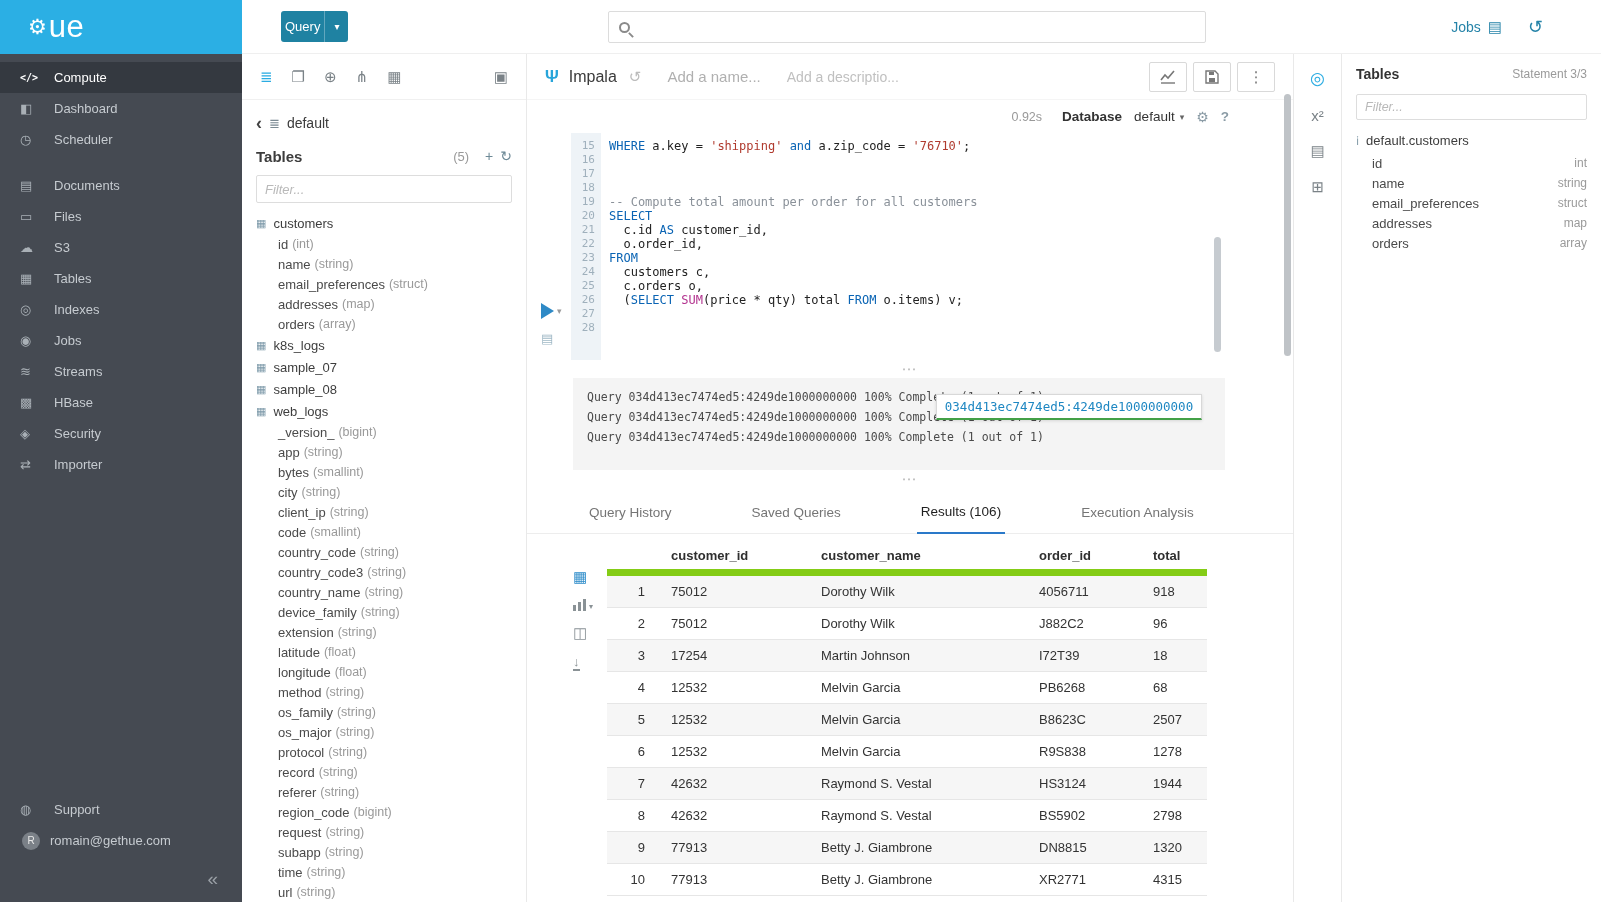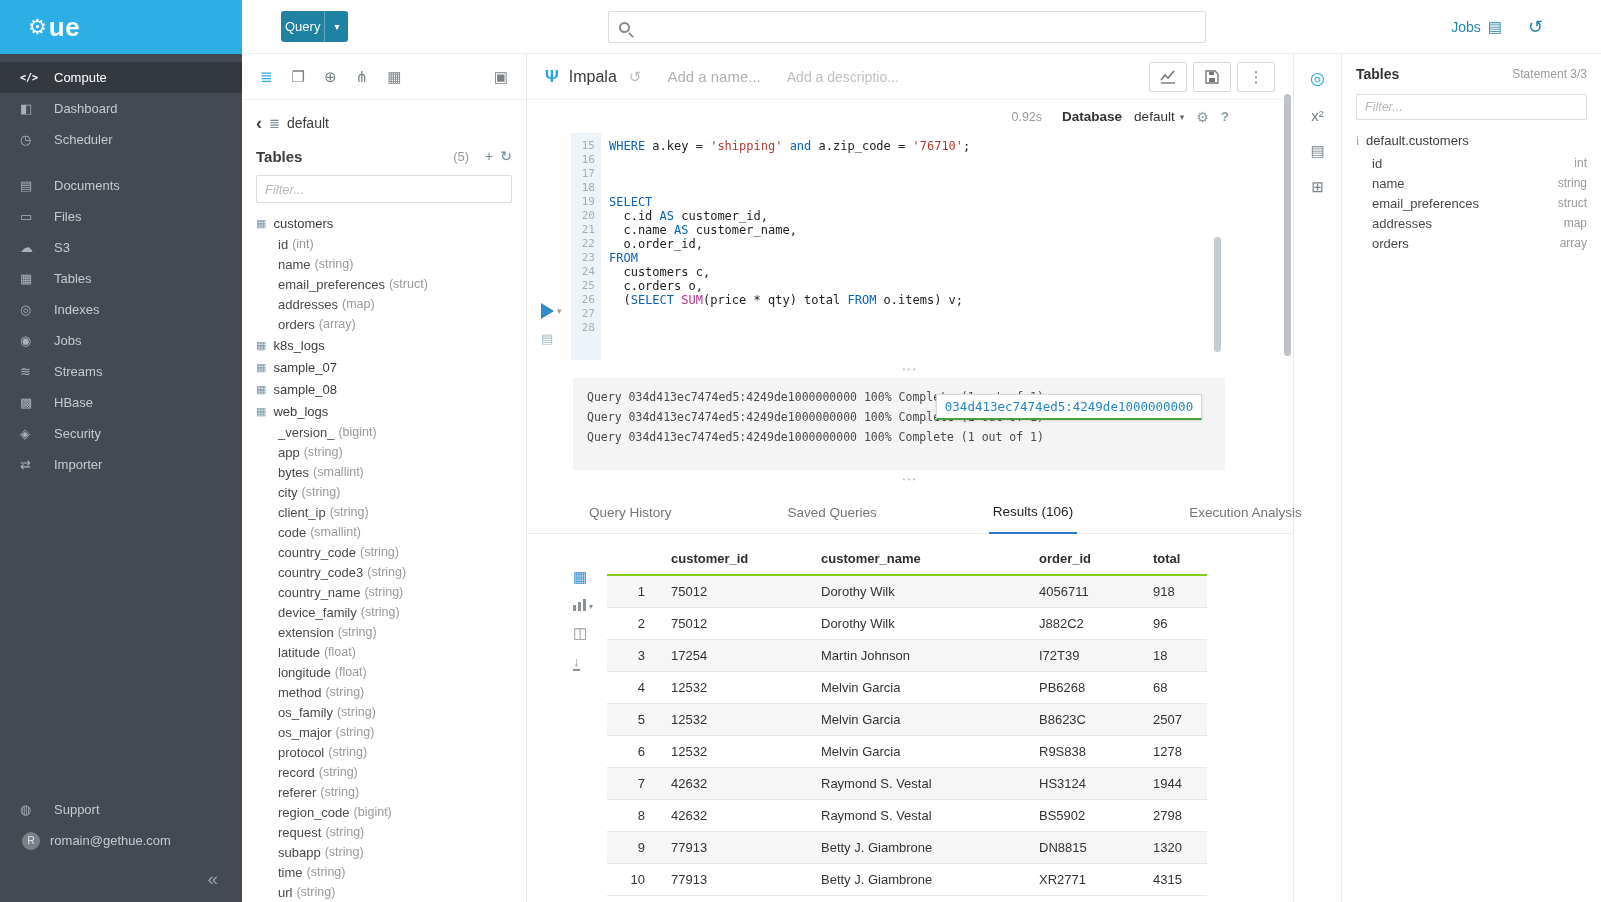--- a/index.html
+++ b/index.html
@@ -9,7 +9,7 @@
 .sidebar{width:242px;background:var(--sidebar-bg,#454a52);display:flex;flex-direction:column;flex-shrink:0;color:#c6cbd0}
 .logo{height:54px;background:var(--brand,#2bafe4);display:flex;align-items:center;padding-left:28px;color:#fff;cursor:pointer}
 .logo-gear{font-size:21px;margin-right:2px}
-.logo-text{font-size:26px;font-weight:bold;letter-spacing:.5px}
+.logo-text{font-size:31px;font-weight:normal;letter-spacing:.5px}
 #sidebar-nav{padding-top:8px}
 .nav-item{height:31px;display:flex;align-items:center;padding-left:20px;font-size:13px;cursor:pointer}
 .nav-item.gap{margin-top:15px}

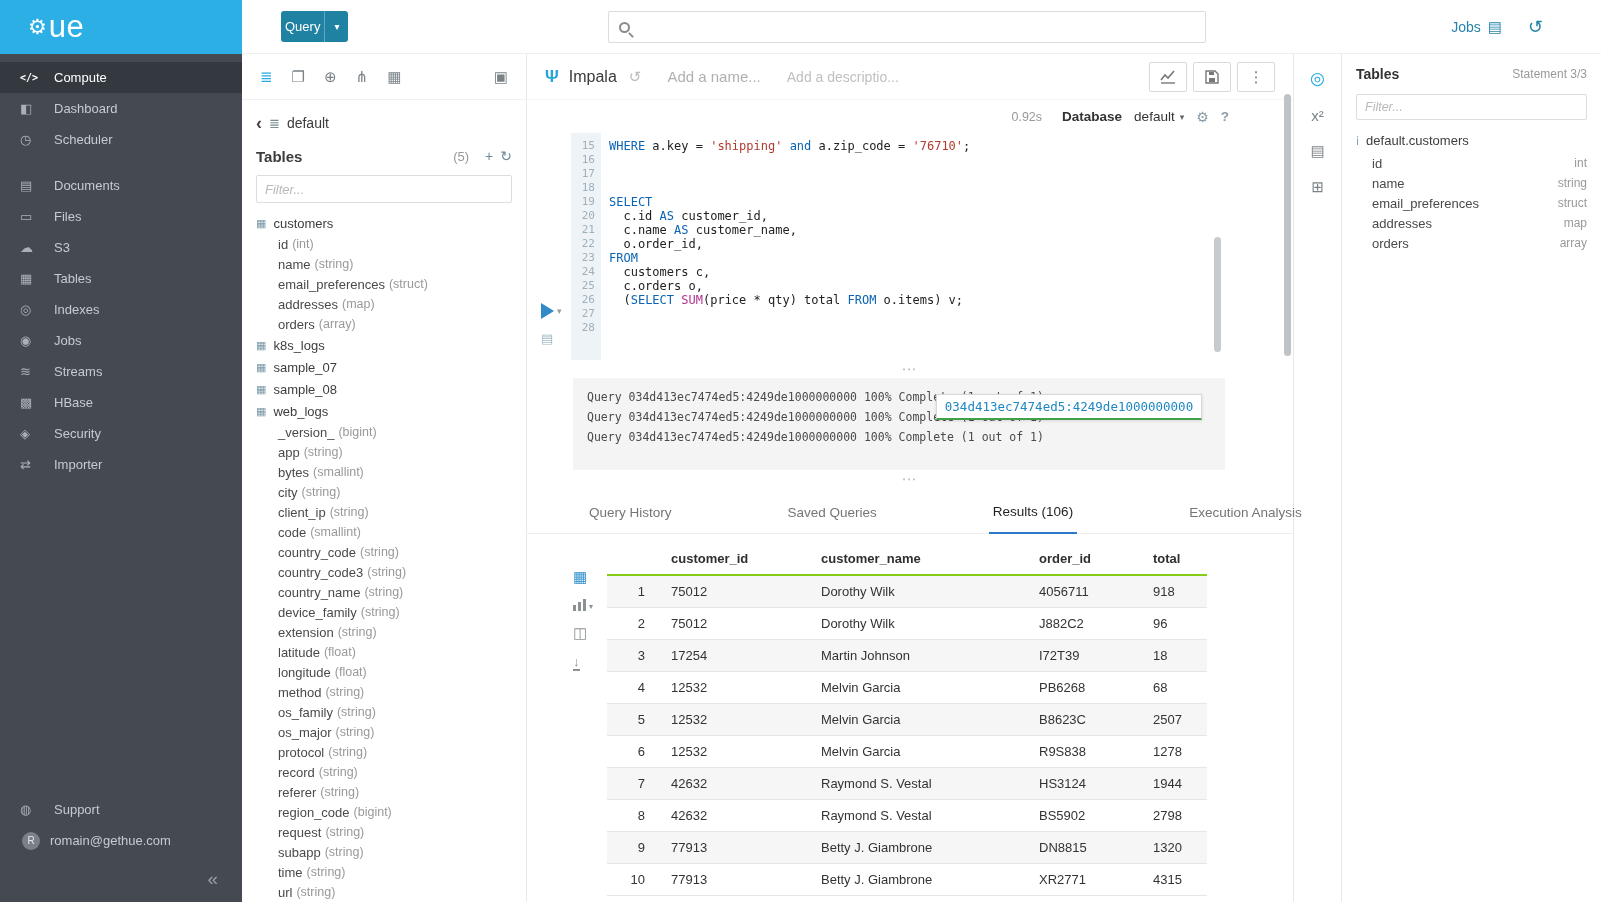--- a/index.html
+++ b/index.html
@@ -466,6 +466,7 @@
               <div class="cl"></div>
               <div class="cl"></div>
               <div class="cl"></div>
+              <div class="cl"><span class="cmt">-- Compute total amount per order for all customers</span></div>
               <div class="cl"><span class="kw">SELECT</span></div>
               <div class="cl"><span class="pl">  c.id </span><span class="kw">AS</span><span class="pl"> customer_id,</span></div>
               <div class="cl"><span class="pl">  c.name </span><span class="kw">AS</span><span class="pl"> customer_name,</span></div>

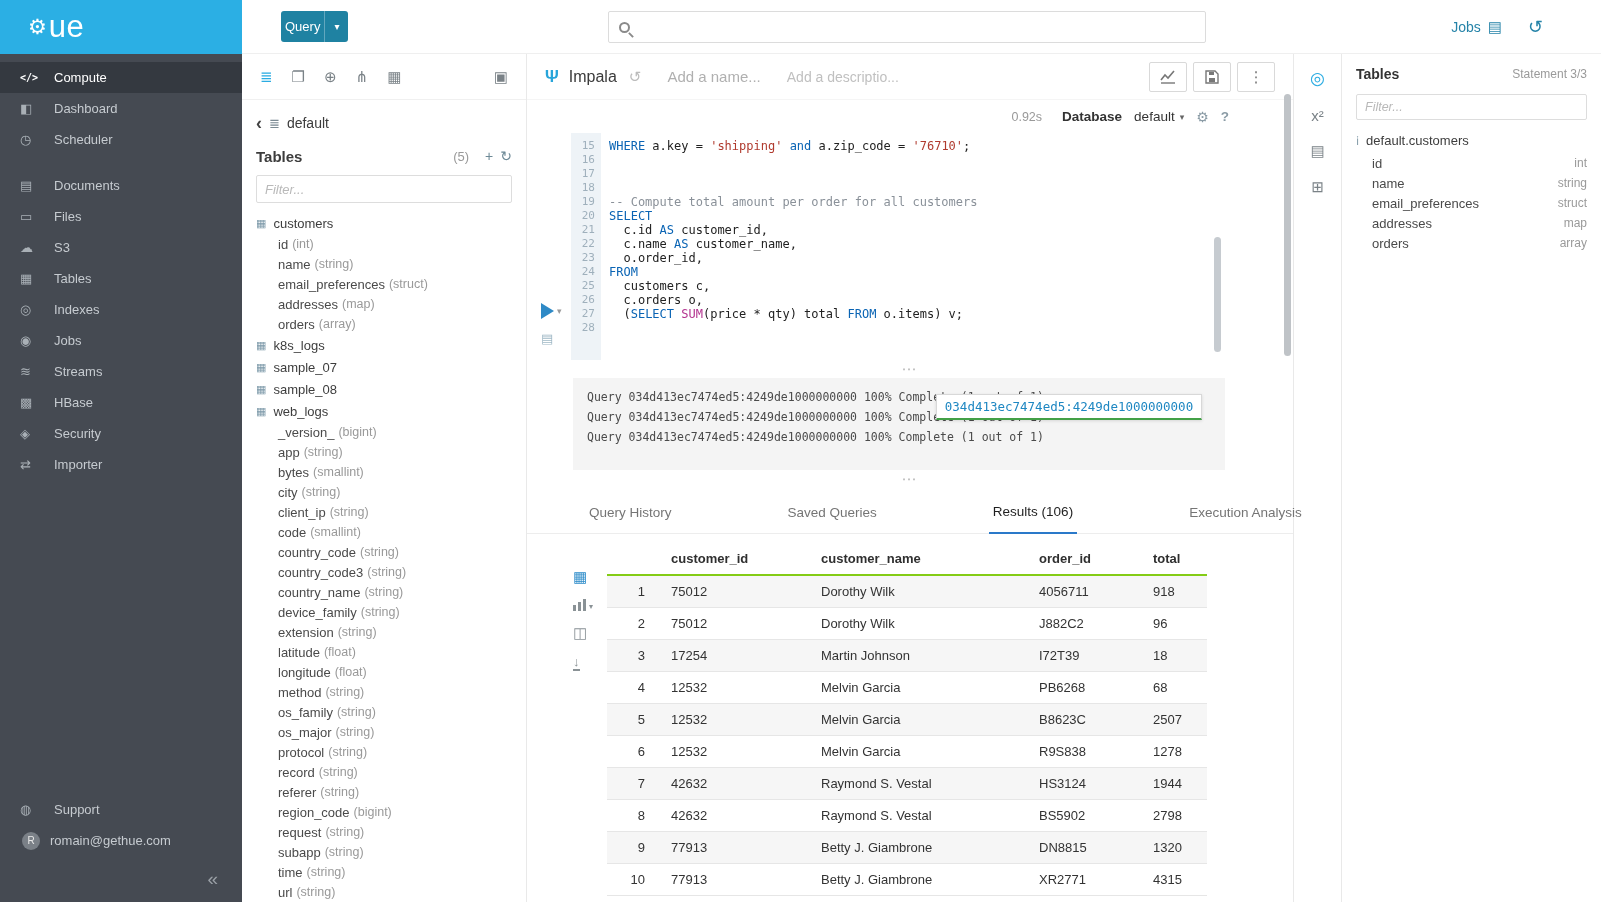--- a/index.html
+++ b/index.html
@@ -469,7 +469,6 @@
               <div class="cl"><span class="cmt">-- Compute total amount per order for all customers</span></div>
               <div class="cl"><span class="kw">SELECT</span></div>
               <div class="cl"><span class="pl">  c.id </span><span class="kw">AS</span><span class="pl"> customer_id,</span></div>
-              <div class="cl"><span class="pl">  c.name </span><span class="kw">AS</span><span class="pl"> customer_name,</span></div>
               <div class="cl"><span class="pl">  o.order_id,</span></div>
               <div class="cl"><span class="kw">FROM</span></div>
               <div class="cl"><span class="pl">  customers c,</span></div>

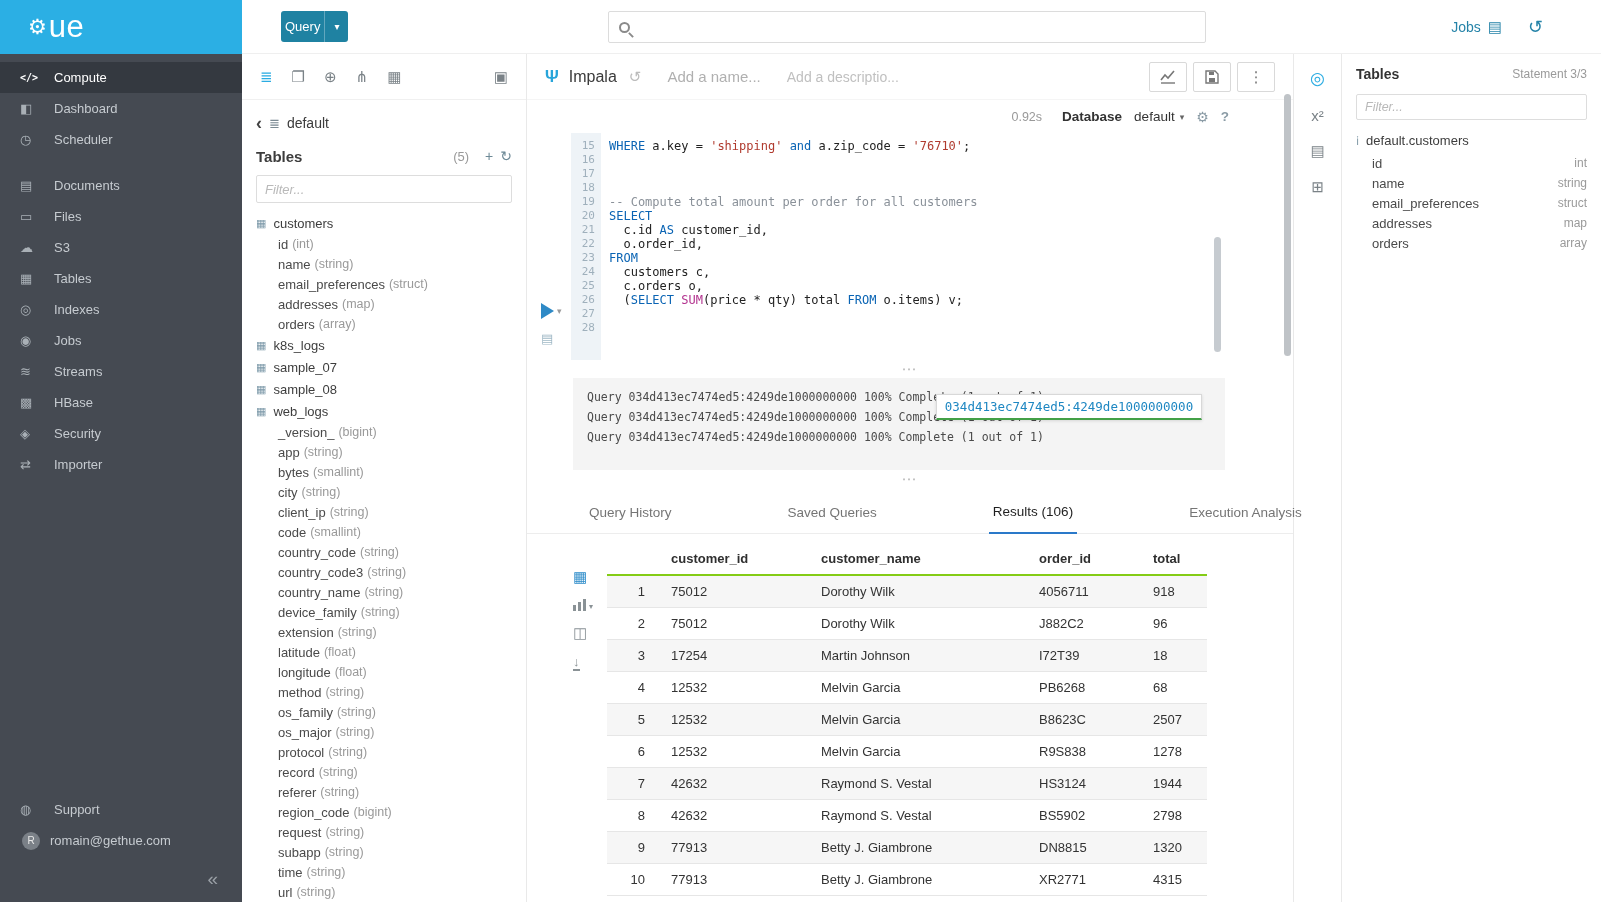--- a/index.html
+++ b/index.html
@@ -99,7 +99,7 @@
 .logs{margin-left:46px;width:652px;height:92px;background:#f4f4f4;padding:9px 14px;overflow:hidden;flex-shrink:0}
 .log-line{font-family:"DejaVu Sans Mono",monospace;font-size:11.5px;color:#4a4a4a;line-height:20px;white-space:nowrap}
 .log-overlay{position:absolute;left:409px;top:340px;width:266px;height:26px;background:#fff;border:1px solid #d8d8d8;border-bottom:2px solid var(--tooltip-green,#43a047);box-shadow:0 1px 3px rgba(0,0,0,.12);display:flex;align-items:center;justify-content:center;font-family:"DejaVu Sans Mono",monospace;font-size:12.5px;color:var(--tooltip-link,#1e87c2);cursor:pointer}
-.tabs{height:46px;display:flex;align-items:flex-end;padding-left:58px;gap:108px;border-bottom:1px solid #ededed;flex-shrink:0}
+.tabs{height:46px;display:flex;align-items:flex-end;padding-left:58px;gap:72px;border-bottom:1px solid #ededed;flex-shrink:0}
 .tab{padding:0 4px 13px;font-size:13.5px;color:#757575;cursor:pointer;white-space:nowrap}
 .tab.active{color:#1f1f1f;border-bottom:2px solid var(--tab-active-underline,#2a79c9);margin-bottom:-1px}
 .results{flex:1;display:flex;min-height:0}

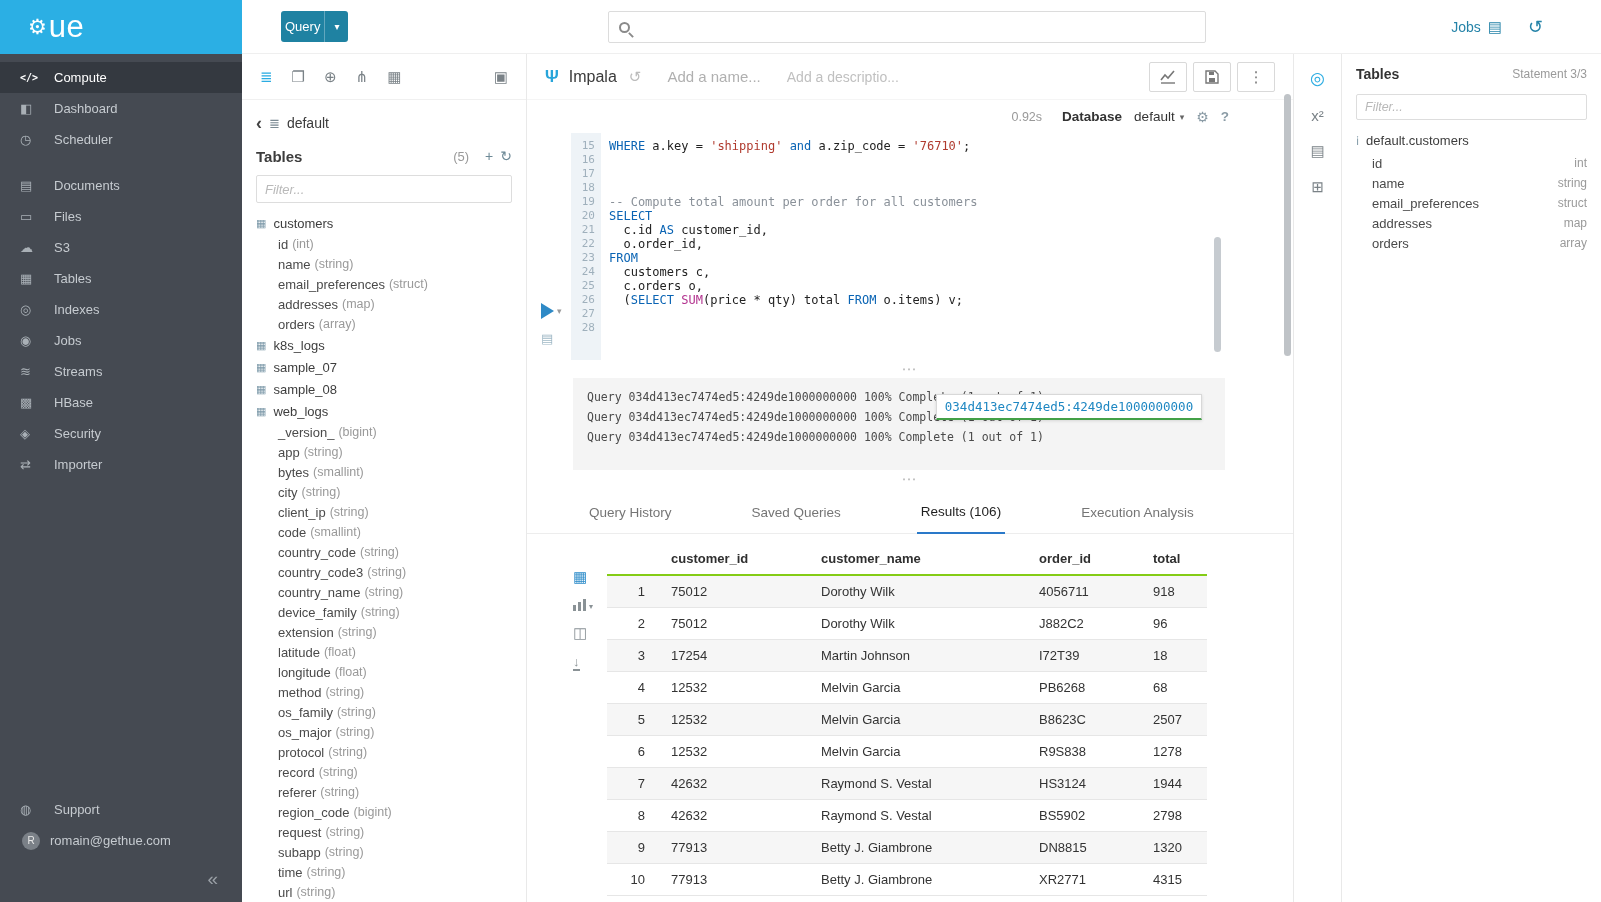--- a/index.html
+++ b/index.html
@@ -109,7 +109,7 @@
 .rail-caret{font-size:8px;color:#8a9296}
 .dl-ic{border-bottom:2px solid #8a9296;padding-bottom:1px;line-height:1;font-size:13px}
 .rtable{flex:1;margin-right:86px;min-width:0}
-.rhead{display:grid;grid-template-columns:54px 150px 218px 114px 64px;height:34px;align-items:center;margin-top:8px;border-bottom:2px solid #84cc16}
+.rhead{display:grid;grid-template-columns:54px 150px 218px 114px 64px;height:34px;align-items:center;margin-top:8px;border-bottom:7px solid #84cc16}
 .rhcell{font-size:13px;font-weight:bold;color:#2f2f2f;padding-left:10px}
 .rrow{display:grid;grid-template-columns:54px 150px 218px 114px 64px;height:32px;align-items:center;border-bottom:1px solid #e6e6e6;cursor:pointer}
 #rbody .rrow:nth-child(odd){background:#f6f6f6}

